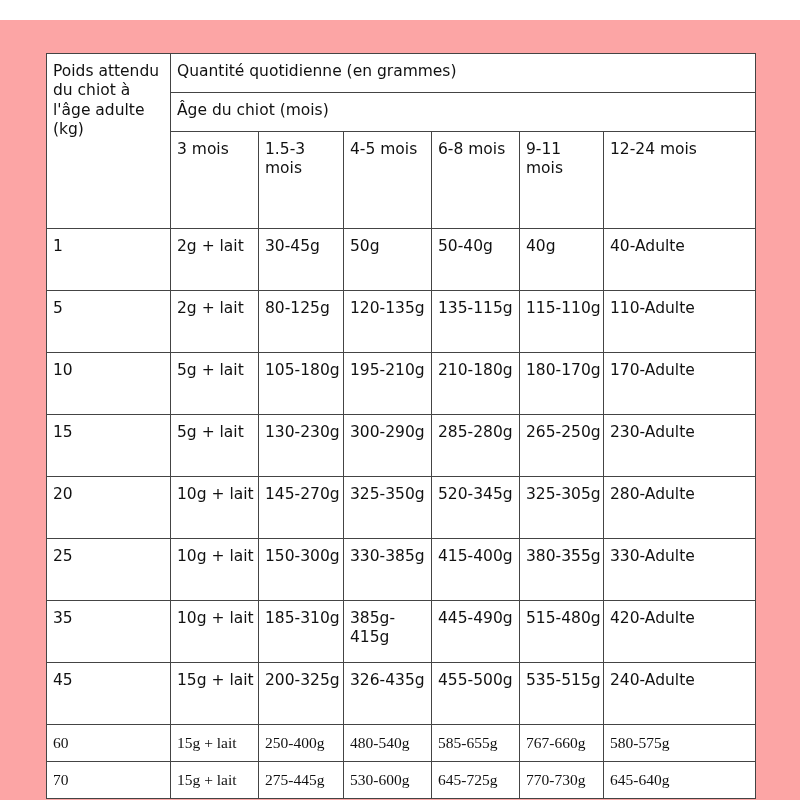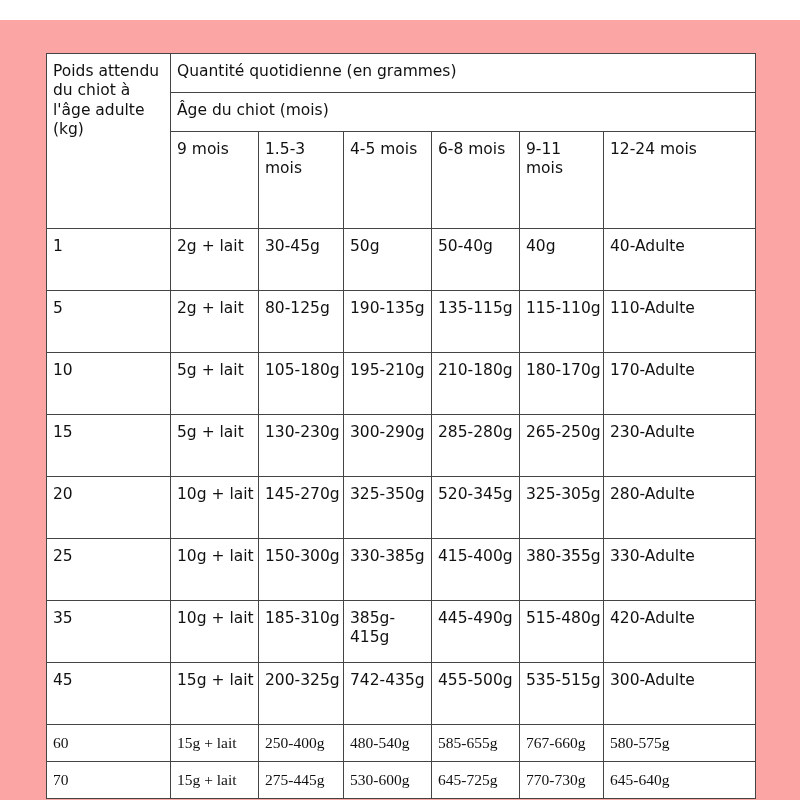--- a/index.html
+++ b/index.html
@@ -84,7 +84,7 @@
         <td colspan="6">Âge du chiot (mois)</td>
       </tr>
       <tr class="hdr-cols">
-        <td>9 mois</td>
+        <td>3 mois</td>
         <td class="wrap">1.5-3 mois</td>
         <td>4-5 mois</td>
         <td>6-8 mois</td>

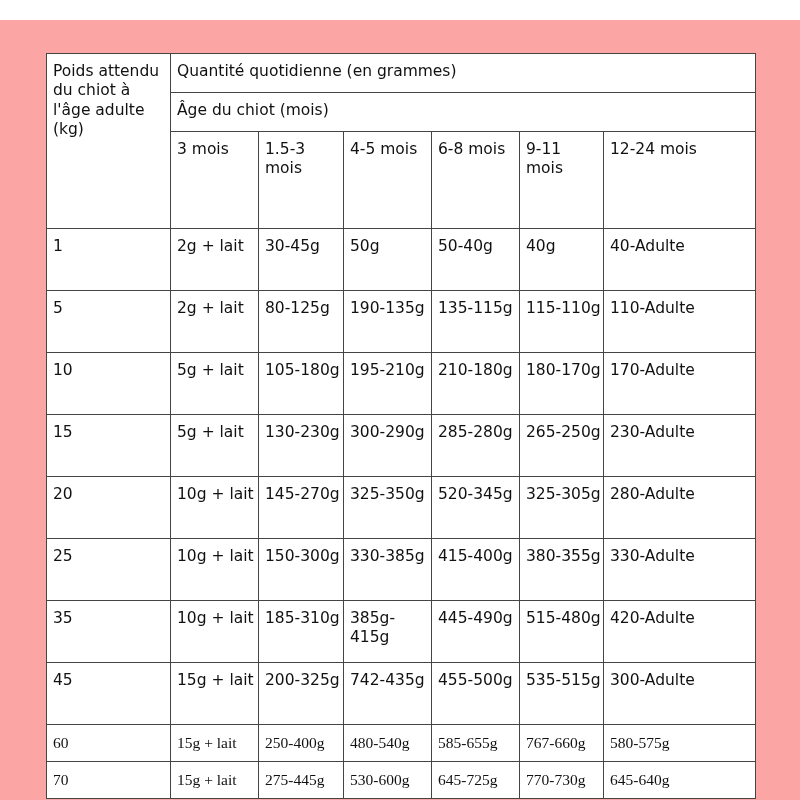--- a/index.html
+++ b/index.html
@@ -105,7 +105,7 @@
         <td>5</td>
         <td>2g + lait</td>
         <td>80-125g</td>
-        <td>190-135g</td>
+        <td>120-135g</td>
         <td>135-115g</td>
         <td>115-110g</td>
         <td>110-Adulte</td>

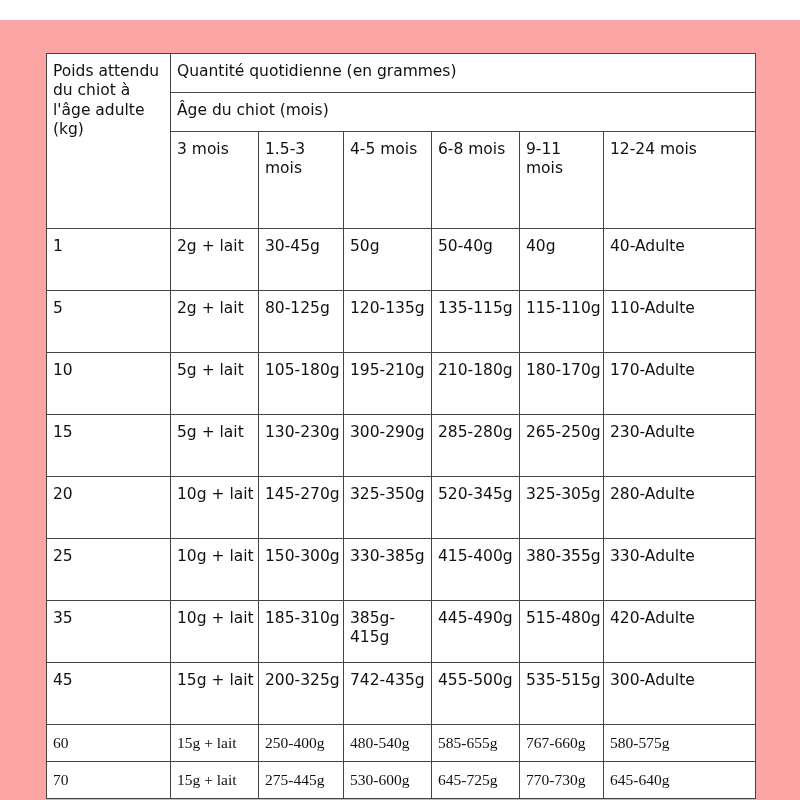--- a/index.html
+++ b/index.html
@@ -159,7 +159,7 @@
         <td>45</td>
         <td>15g + lait</td>
         <td>200-325g</td>
-        <td>742-435g</td>
+        <td>326-435g</td>
         <td>455-500g</td>
         <td>535-515g</td>
         <td>300-Adulte</td>

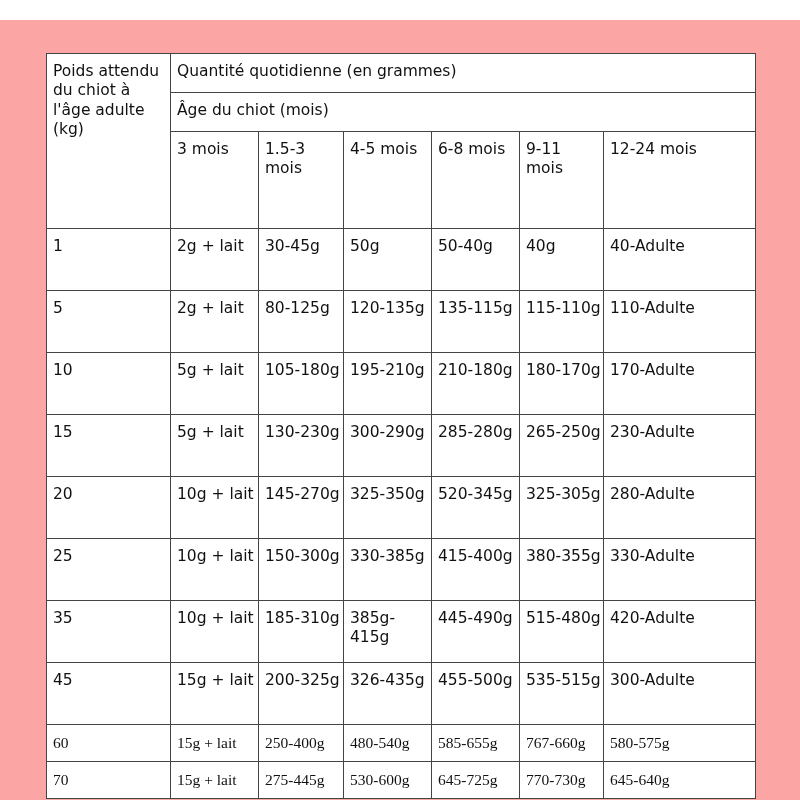--- a/index.html
+++ b/index.html
@@ -162,7 +162,7 @@
         <td>326-435g</td>
         <td>455-500g</td>
         <td>535-515g</td>
-        <td>300-Adulte</td>
+        <td>240-Adulte</td>
       </tr>
       <tr class="data-row short">
         <td>60</td>

